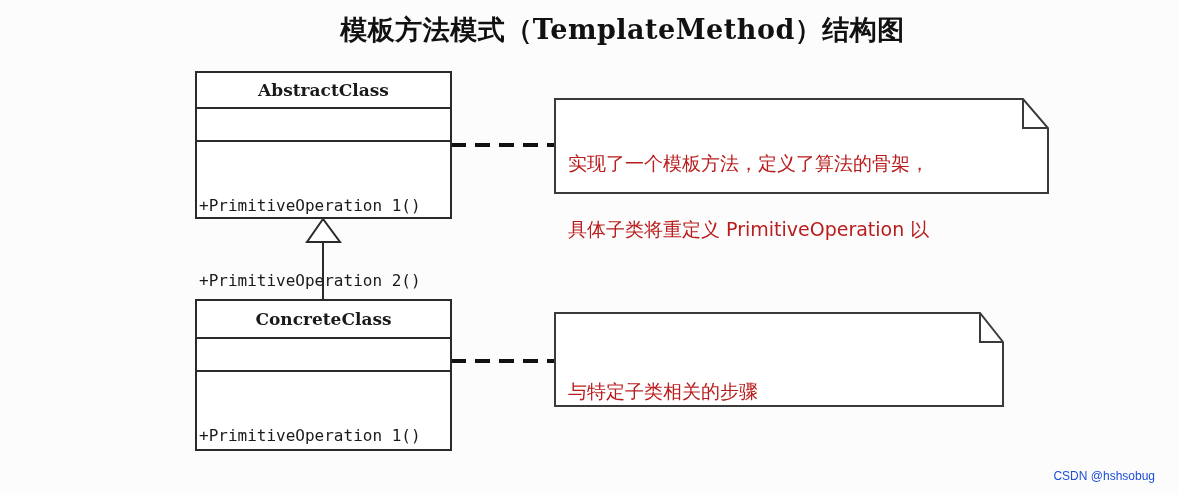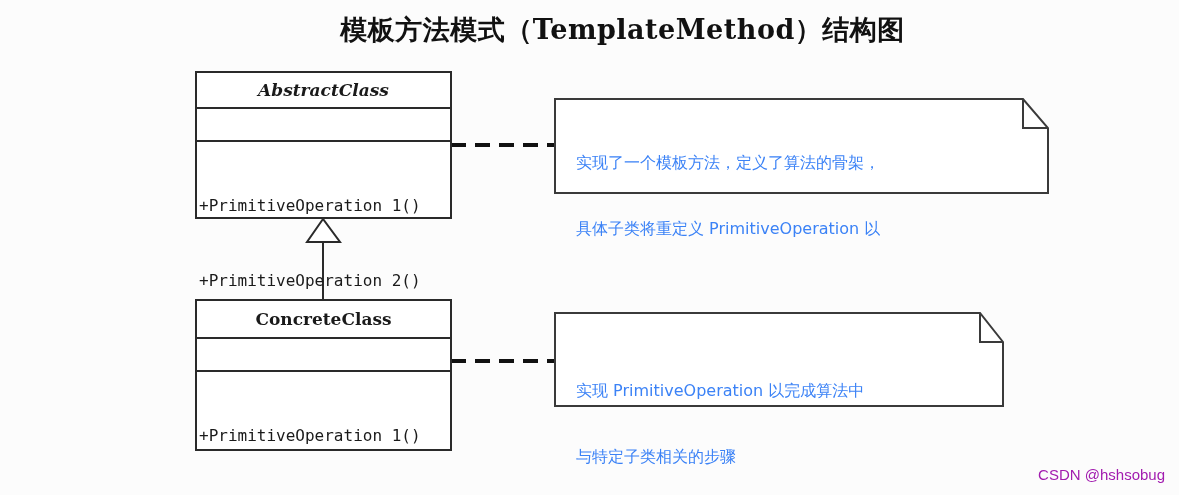--- a/index.html
+++ b/index.html
@@ -31,7 +31,7 @@
       font-family: "DejaVu Sans Mono", monospace; font-size: 16px;
       padding: 1px 0 0 2px; line-height: 25px; white-space: pre;
     }
-    .italic { font-style: italic; font-weight: bold; }
+    .italic { font-weight: bold; }
     .boldname { font-weight: bold; }
     .note-text {
       position: absolute; font-size: 16px; line-height: 22px;

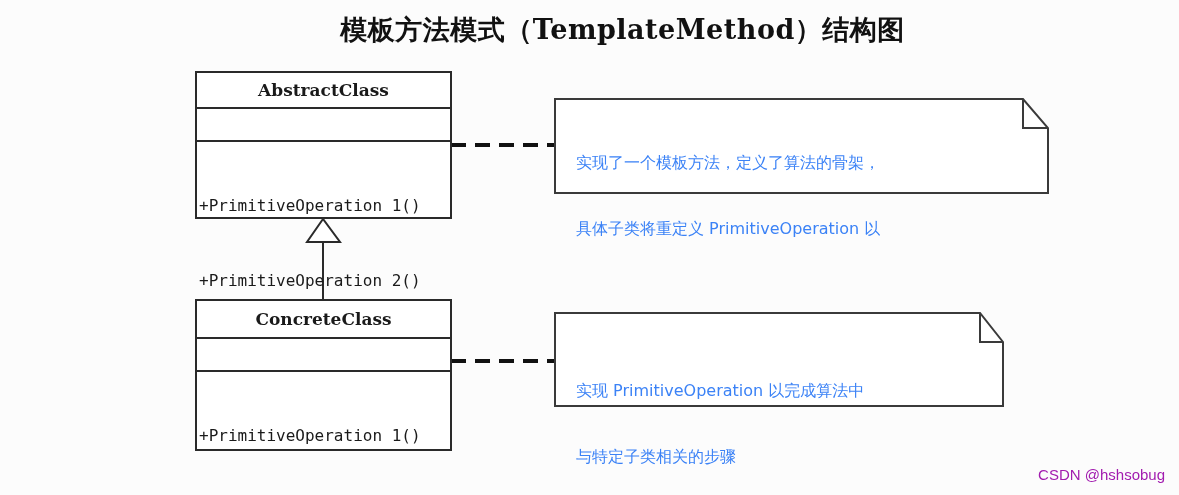--- a/index.html
+++ b/index.html
@@ -34,8 +34,8 @@
     .italic { font-weight: bold; }
     .boldname { font-weight: bold; }
     .note-text {
-      position: absolute; font-size: 16px; line-height: 22px;
-      font-family: "DejaVu Sans", sans-serif; color: #3b82f6; white-space: pre; margin-left: 8px;
+      position: absolute; font-size: 19px; line-height: 22px;
+      font-family: "DejaVu Sans", sans-serif; color: #b91c1c; white-space: pre;
     }
     .watermark {
       position: absolute; right: 14px; bottom: 12px;

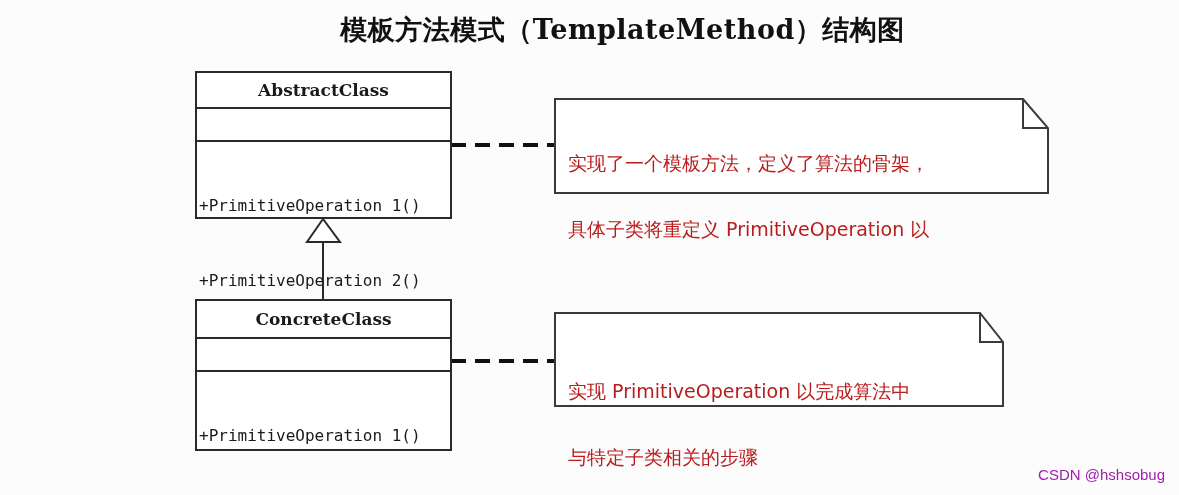--- a/index.html
+++ b/index.html
@@ -92,7 +92,6 @@
 </div>
 
 <div class="note-text" style="left:568px; top:336px;">
-  <div>实现 PrimitiveOperation 以完成算法中</div>
   <div>与特定子类相关的步骤</div>
 </div>
 

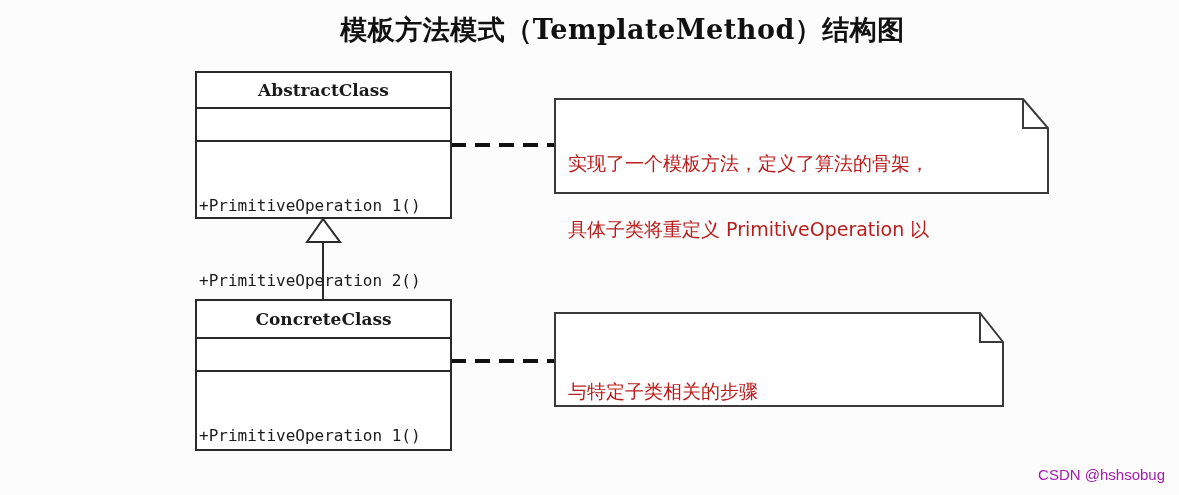--- a/index.html
+++ b/index.html
@@ -38,8 +38,8 @@
       font-family: "DejaVu Sans", sans-serif; color: #b91c1c; white-space: pre;
     }
     .watermark {
-      position: absolute; right: 14px; bottom: 12px;
-      font-family: "Liberation Sans", sans-serif; font-size: 15px; color: #a21caf;
+      position: absolute; right: 24px; bottom: 12px;
+      font-family: "Liberation Sans", sans-serif; font-size: 12px; color: #1d4ed8;
     }
   </style>
 </head>

